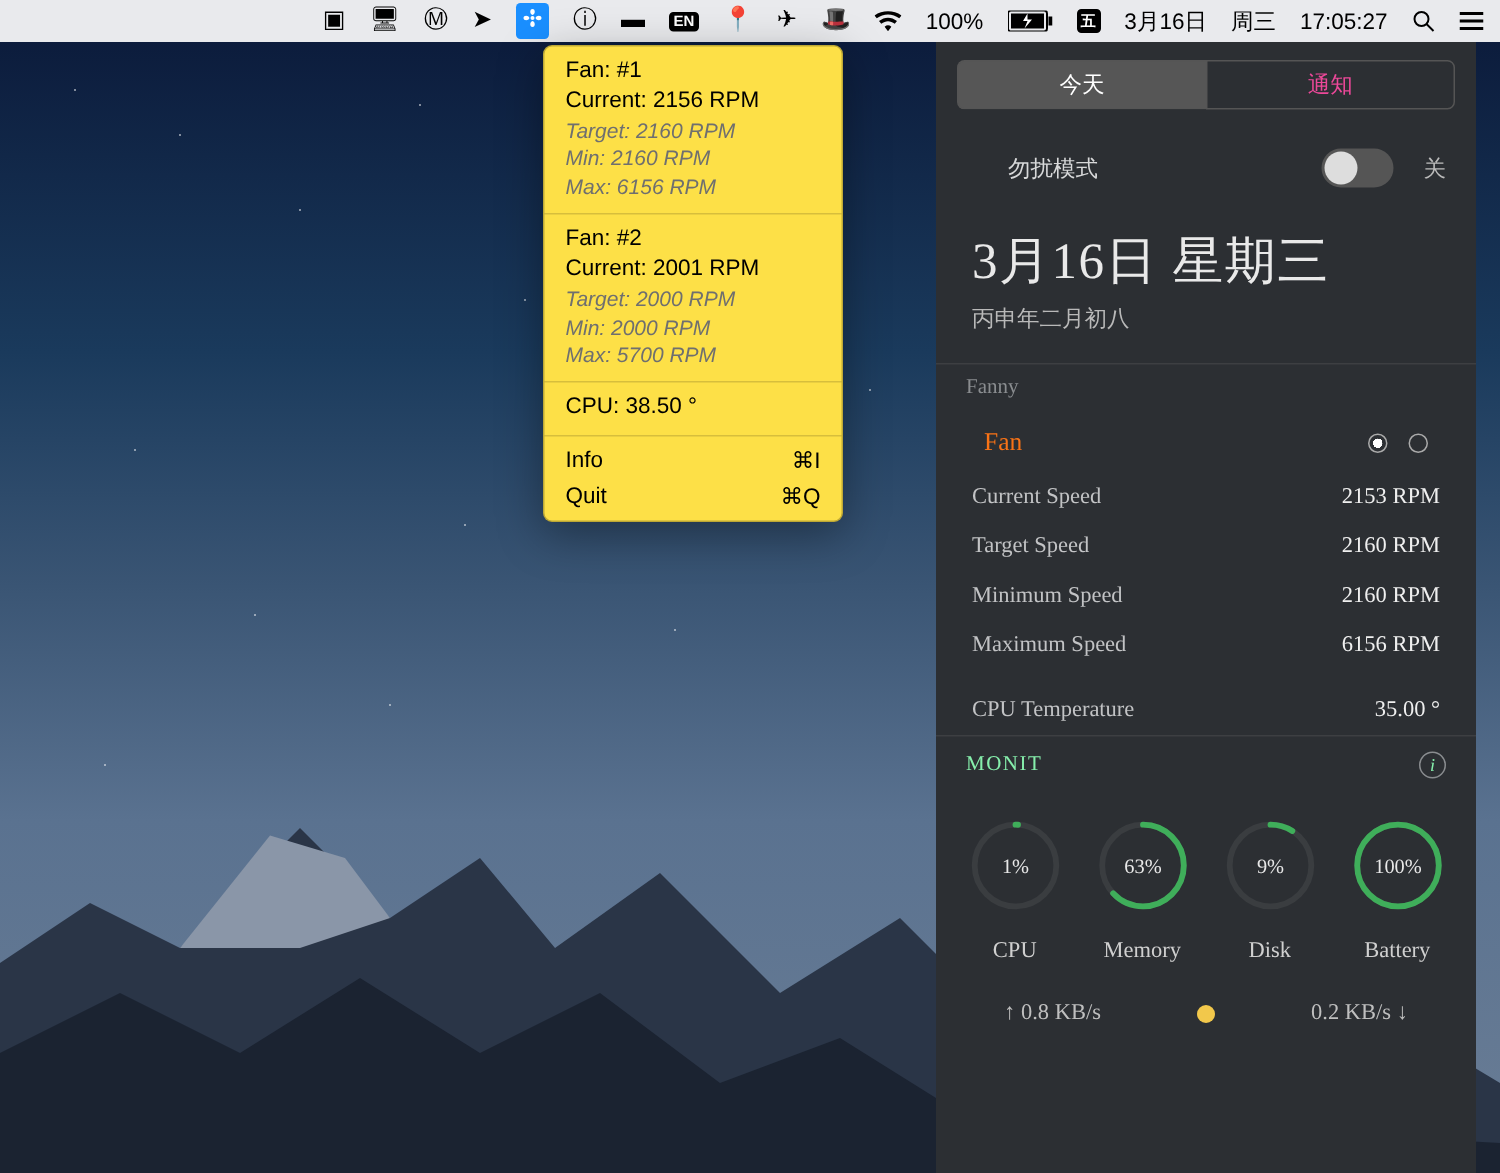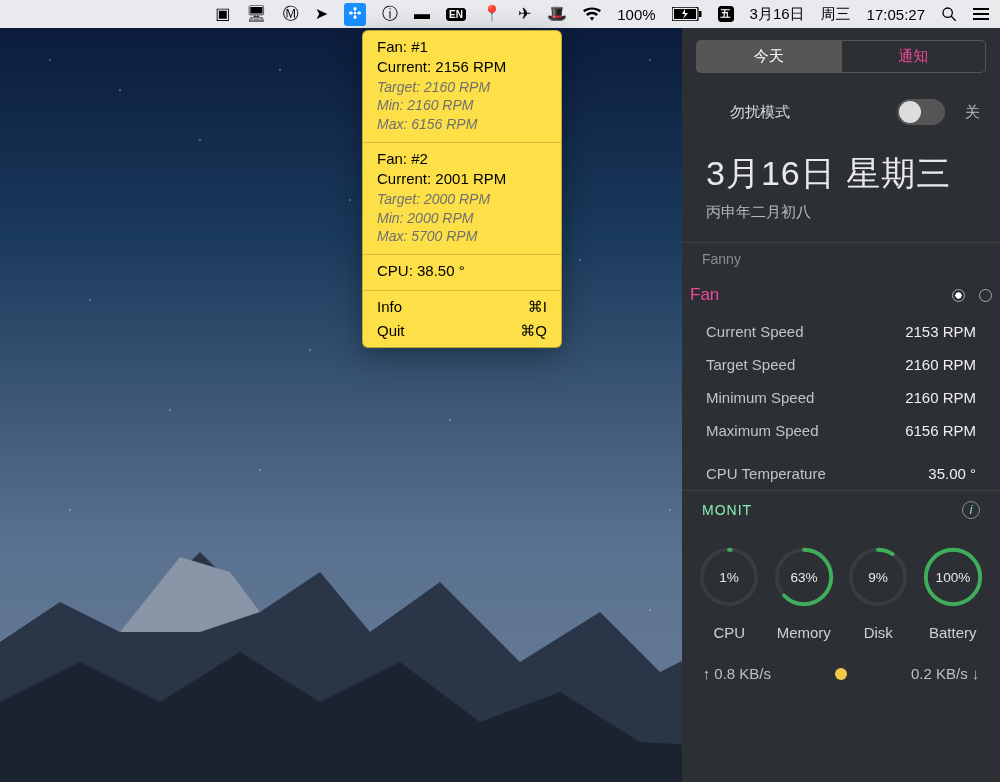--- a/index.html
+++ b/index.html
@@ -87,13 +87,14 @@
 
 .nc {
   position:absolute;
-  top:28px; right:0; bottom:0;
-  width:318px;
+  top:28px; right:16px; bottom:0;
+  width:360px;
   background:#2c2f33;
   color:#d7d8d9;
   font-size:15px;
   display:flex;
   flex-direction:column;
+  font-family:Liberation Serif, serif;
 }
 .nc-tabs { display:flex; padding:12px 14px 10px; gap:0; }
 .nc-tabs .seg {

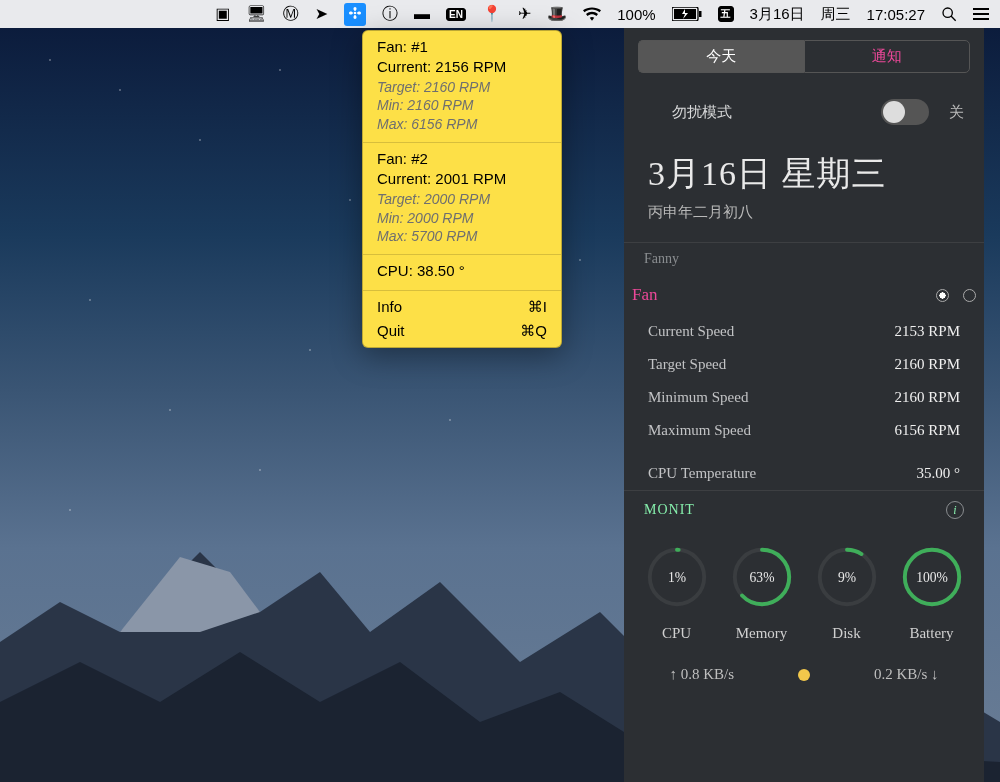--- a/index.html
+++ b/index.html
@@ -118,7 +118,7 @@
 
 .sect-title { padding:8px 20px; color:#8a8d90; font-size:14px; border-top:1px solid #3d3f42; }
 
-.fan-head { display:flex; align-items:center; padding:10px 8px; color:#ec4899; }
+.fan-head { display:flex; align-items:center; padding:10px 32px; color:#f97316; }
 .fan-head .name { flex:1; font-size:17px; }
 .radio { width:13px; height:13px; border:1.5px solid #aaa; border-radius:50%; margin-left:14px; display:inline-block; }
 .radio.sel { background:radial-gradient(circle,#fff 0 40%, transparent 41%); }

